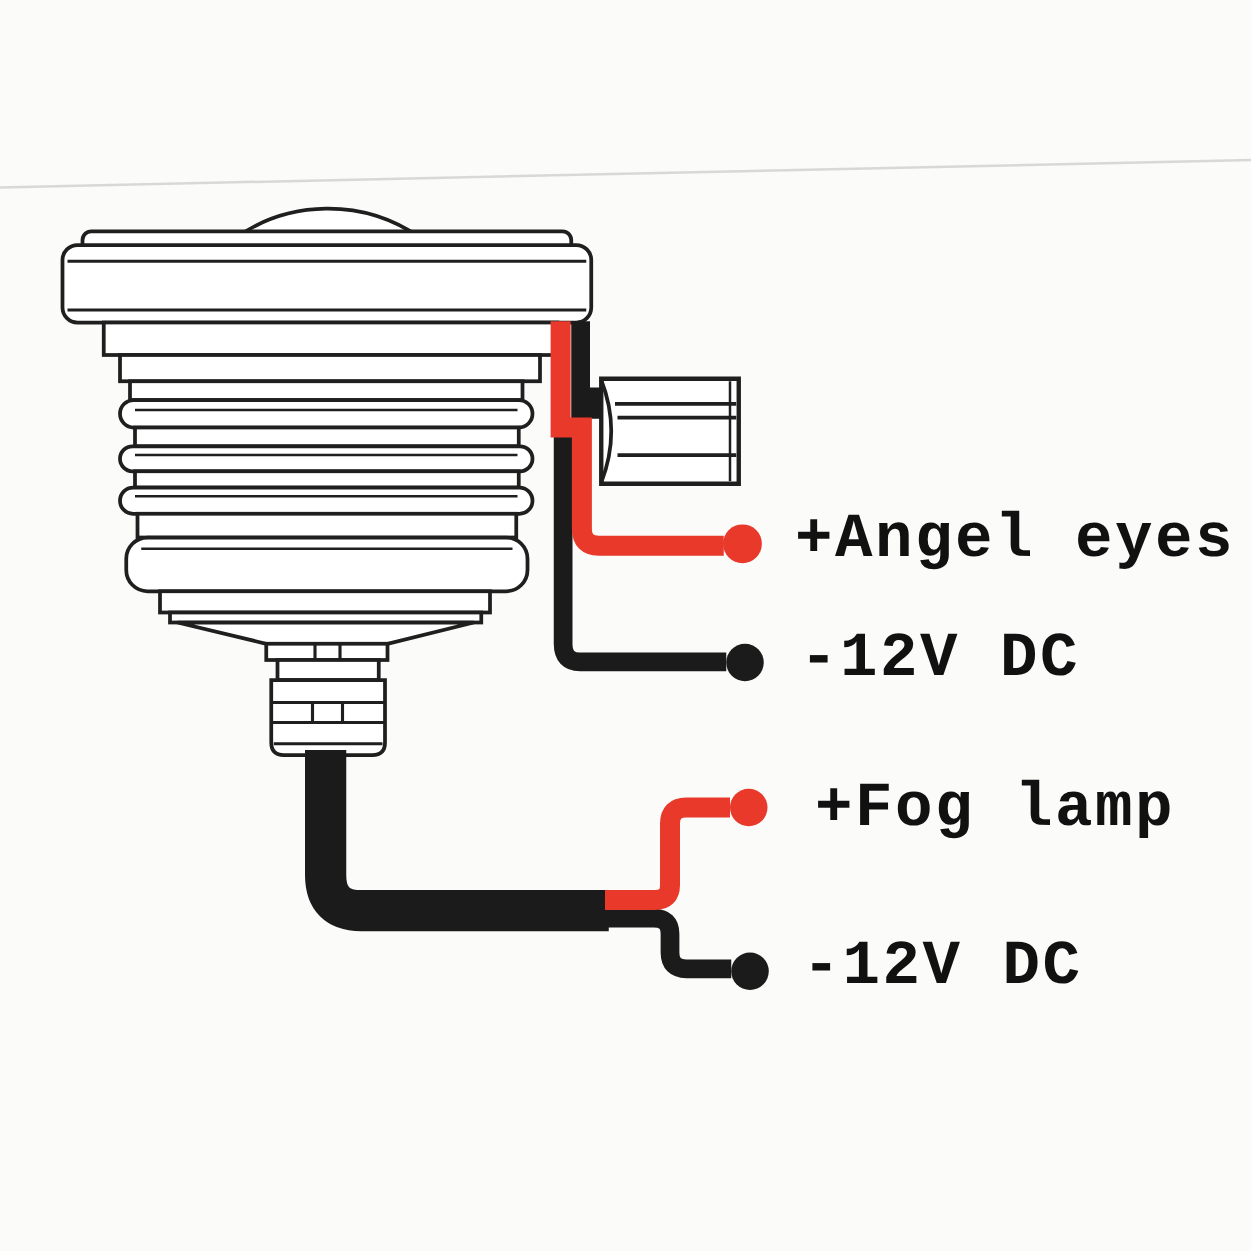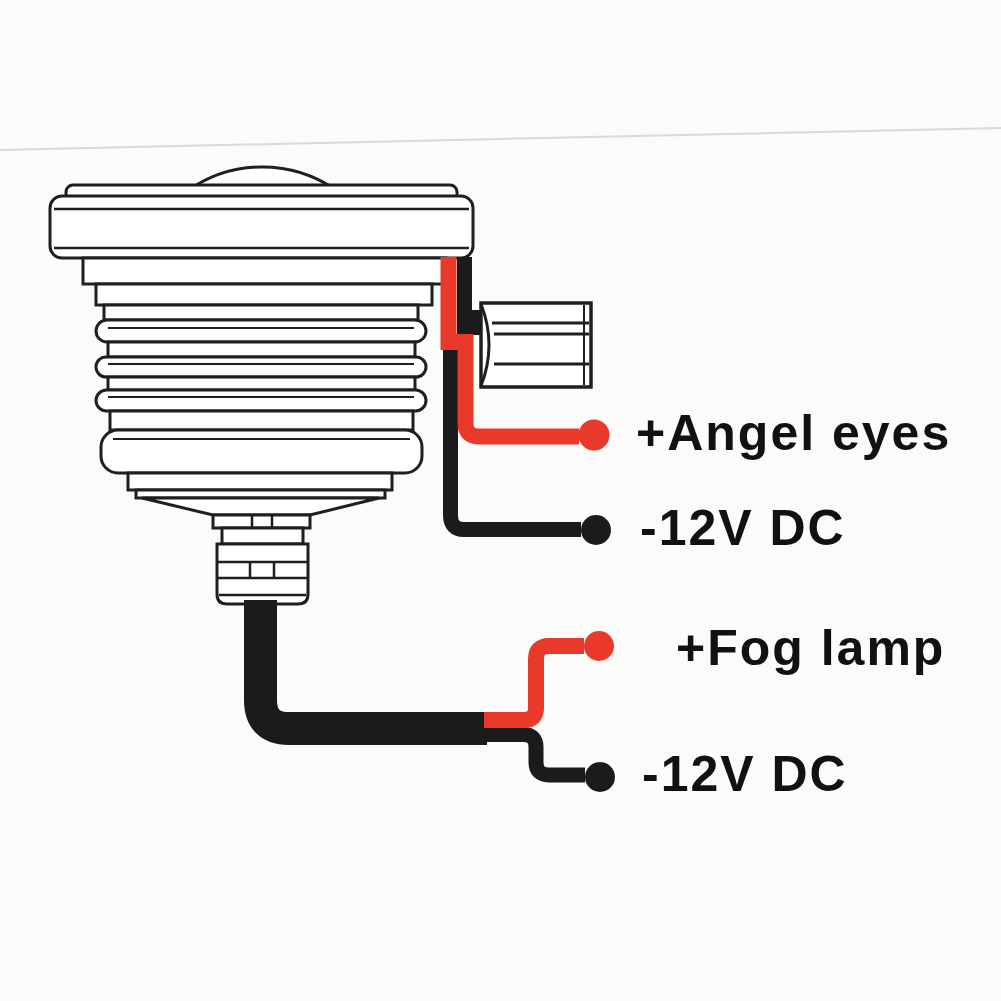--- a/index.html
+++ b/index.html
@@ -8,7 +8,7 @@
     width:1001px;height:1001px;
     overflow:hidden;
     background:#fbfbf9;
-    font-family:Liberation Sans, sans-serif;
+    font-family:Liberation Mono, monospace;
   }
   #stage svg{position:absolute;left:0;top:0;}
   .lbl{

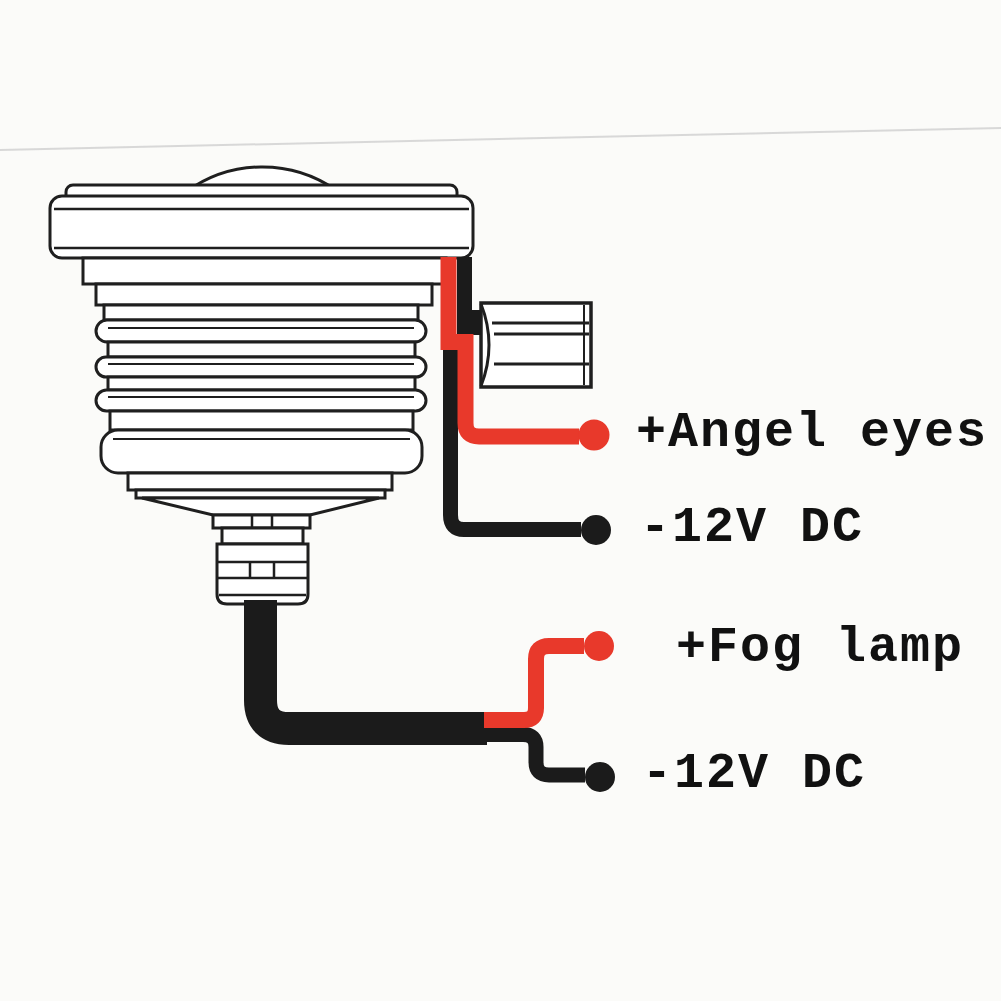--- a/index.html
+++ b/index.html
@@ -23,7 +23,7 @@
   }
   .lbl-angel{left:636px;top:408px;}
   .lbl-dc1{left:640px;top:503px;}
-  .lbl-fog{left:676px;top:623px;}
+  .lbl-fog{left:652px;top:623px;}
   .lbl-dc2{left:642px;top:749px;}
 </style>
 </head>

